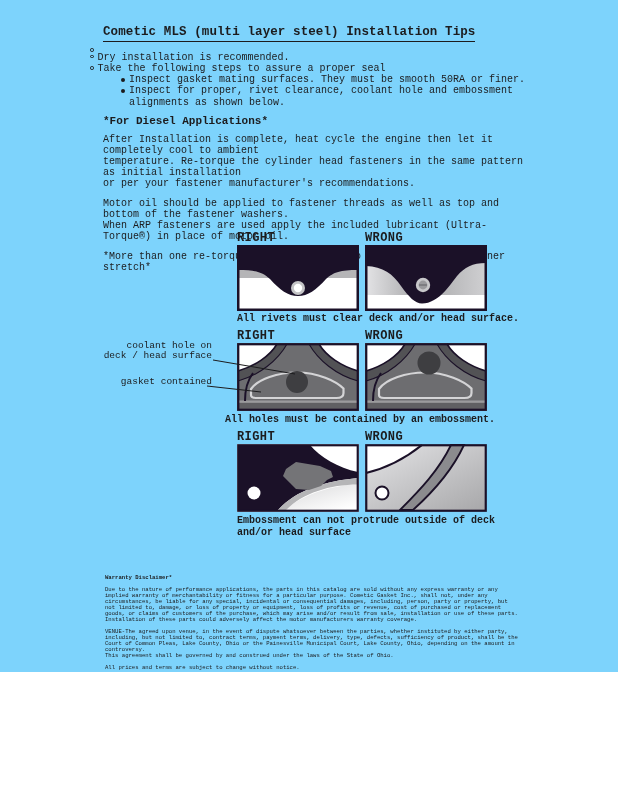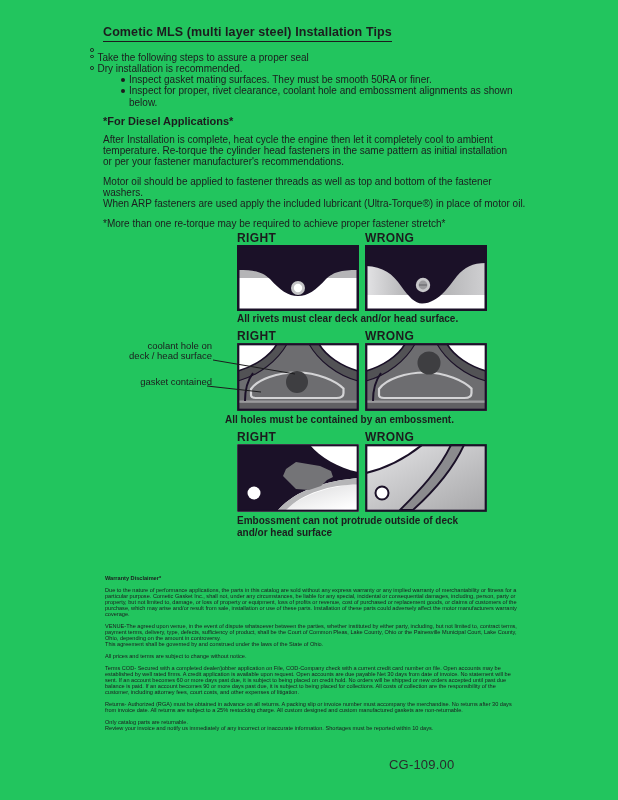--- a/index.html
+++ b/index.html
@@ -5,8 +5,8 @@
   * { margin:0; padding:0; box-sizing:border-box; }
   html,body { background:#ffffff; }
   .page {
-    position:relative; width:618px; height:800px; background:#22c55e;
-    font-family:Liberation Sans, sans-serif; color:var(--ink,#1c1c1e);
+    position:relative; width:618px; height:672px; background:#7dd3fc;
+    font-family:Liberation Mono, monospace; color:var(--ink,#1c1c1e);
     overflow:hidden;
   }
   .abs { position:absolute; }

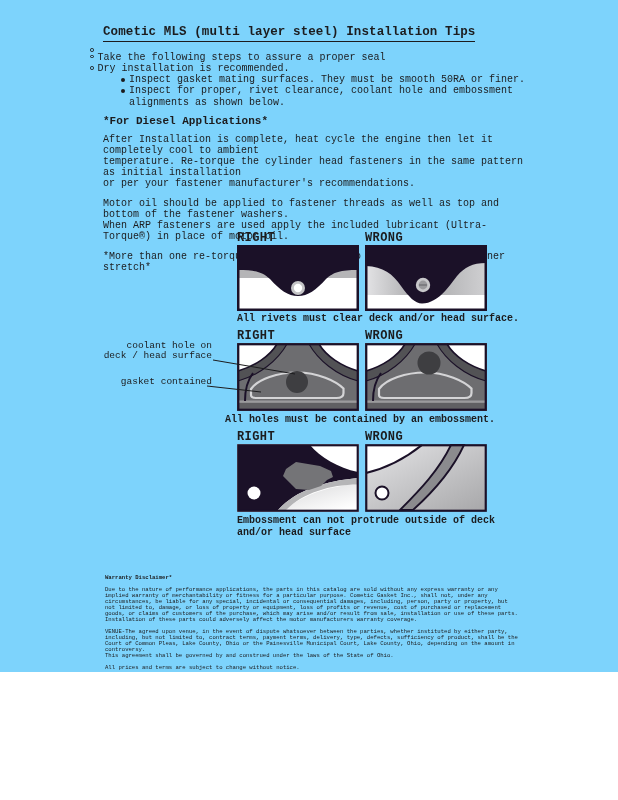--- a/index.html
+++ b/index.html
@@ -46,11 +46,11 @@
     </div>
     <div class="b-row">
       <span class="o-bullet"></span>
-      <span>Take the following steps to assure a proper seal</span>
+      <span>Dry installation is recommended.</span>
     </div>
     <div class="b-row">
       <span class="o-bullet"></span>
-      <span>Dry installation is recommended.</span>
+      <span>Take the following steps to assure a proper seal</span>
     </div>
     <div class="b-row sub">
       <span class="f-bullet"></span>

